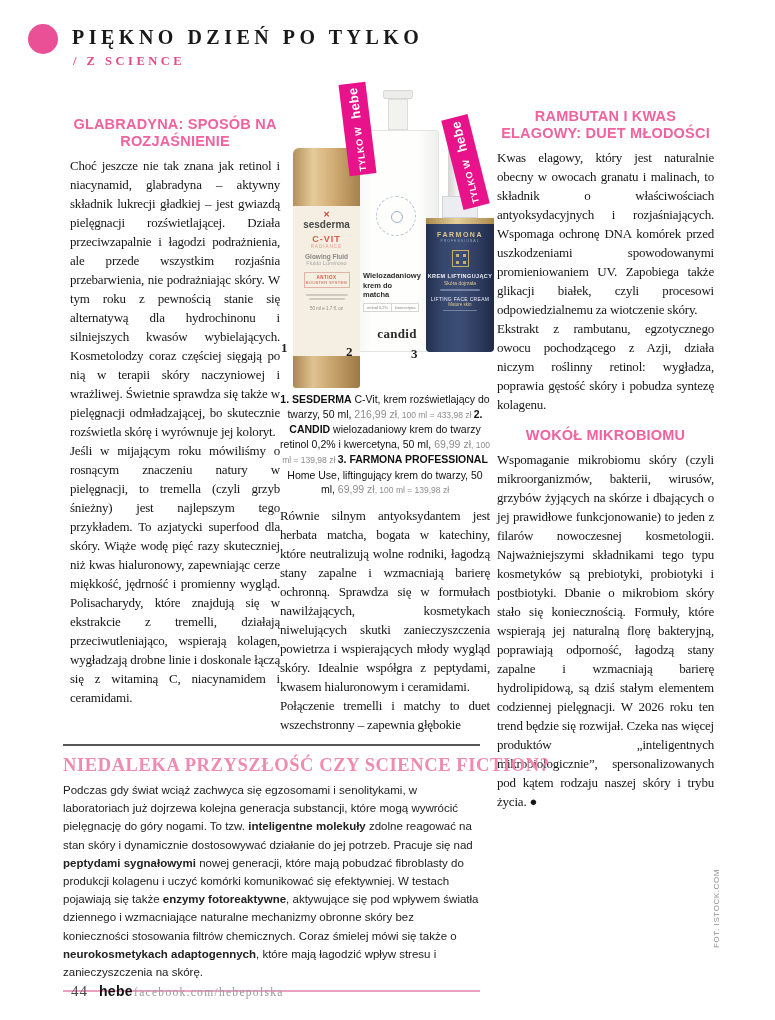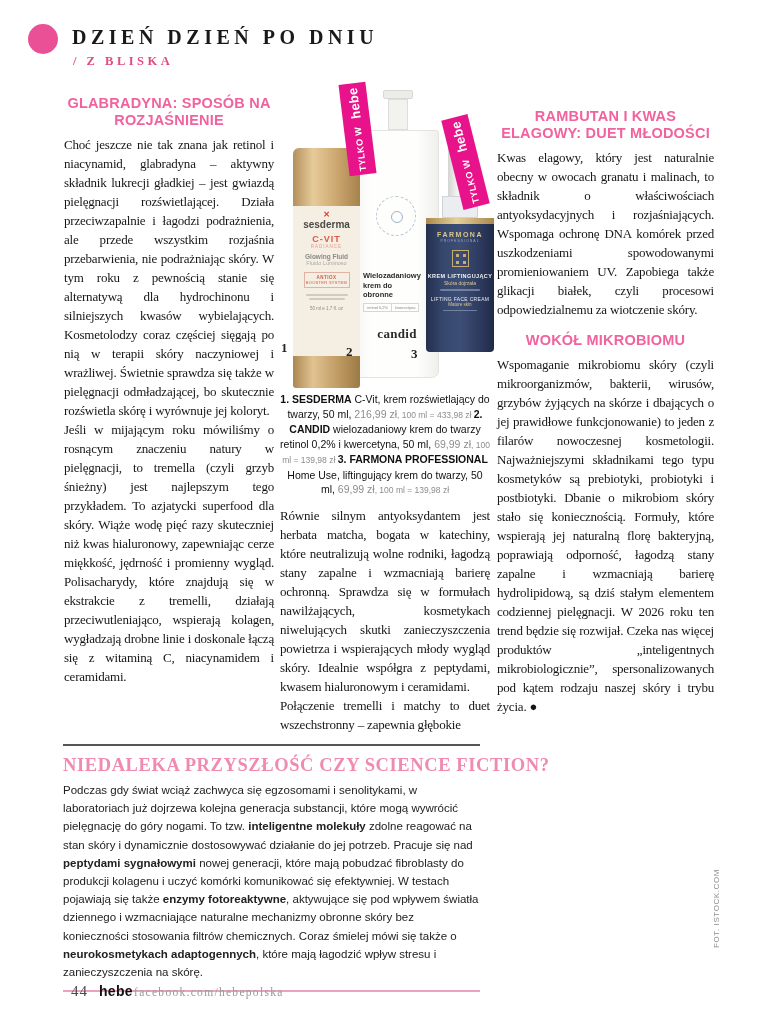--- a/index.html
+++ b/index.html
@@ -136,7 +136,7 @@
 <div class="page">
 
   <div class="dot"></div>
-  <div class="kicker">DZIEŃ DZIEŃ PO DNIU</div>
+  <div class="kicker">PIĘKNO DZIEŃ PO TYLKO</div>
   <div class="kicker-sub">/ Z BLISKA</div>
 
   <div class="col col-left">

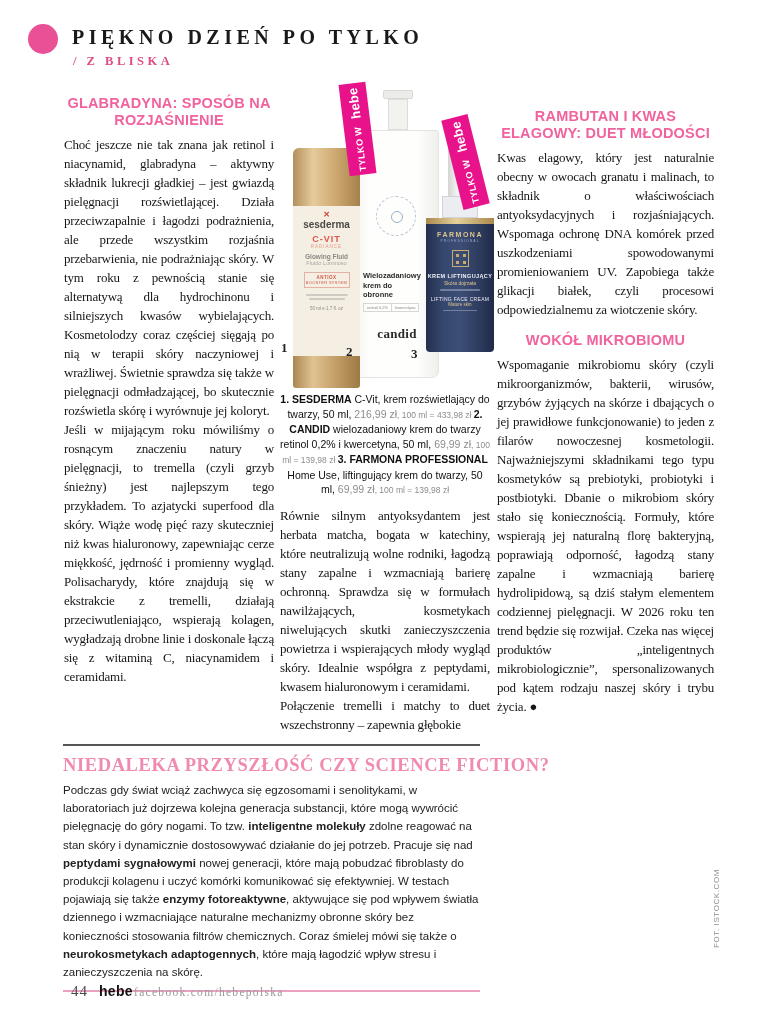--- a/index.html
+++ b/index.html
@@ -137,7 +137,7 @@
 
   <div class="dot"></div>
   <div class="kicker">PIĘKNO DZIEŃ PO TYLKO</div>
-  <div class="kicker-sub">/ Z BLISKA</div>
+  <div class="kicker-sub">/ Z SCIENCE</div>
 
   <div class="col col-left">
     <h3 class="h-pink">GLABRADYNA: SPOSÓB NA ROZJAŚNIENIE</h3>

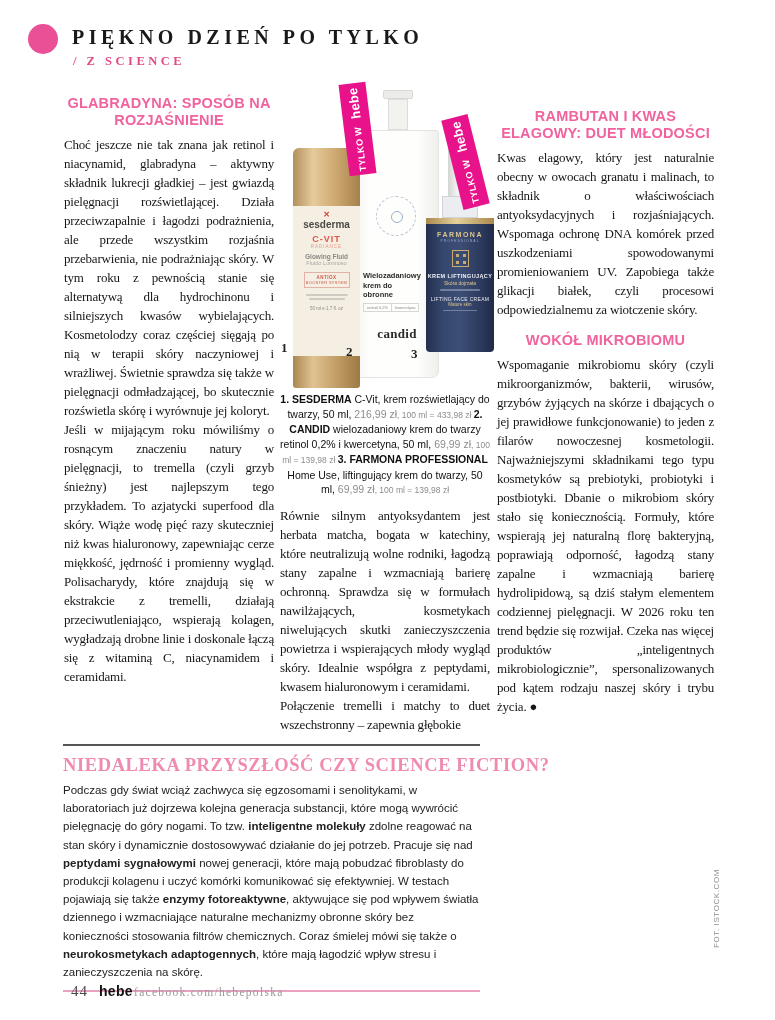--- a/index.html
+++ b/index.html
@@ -15,7 +15,7 @@
 
   
   .col{position:absolute;top:95px;}
-  .col-left{left:64px;width:210px;}
+  .col-left{left:70px;width:210px;margin-top:21px;}
   .col-mid{left:280px;top:88px;width:210px;}
   .col-right{left:497px;width:217px;}
   .h-pink{font:700 14.5px/17px "Liberation Sans",sans-serif;color:#f0639e;text-align:center;

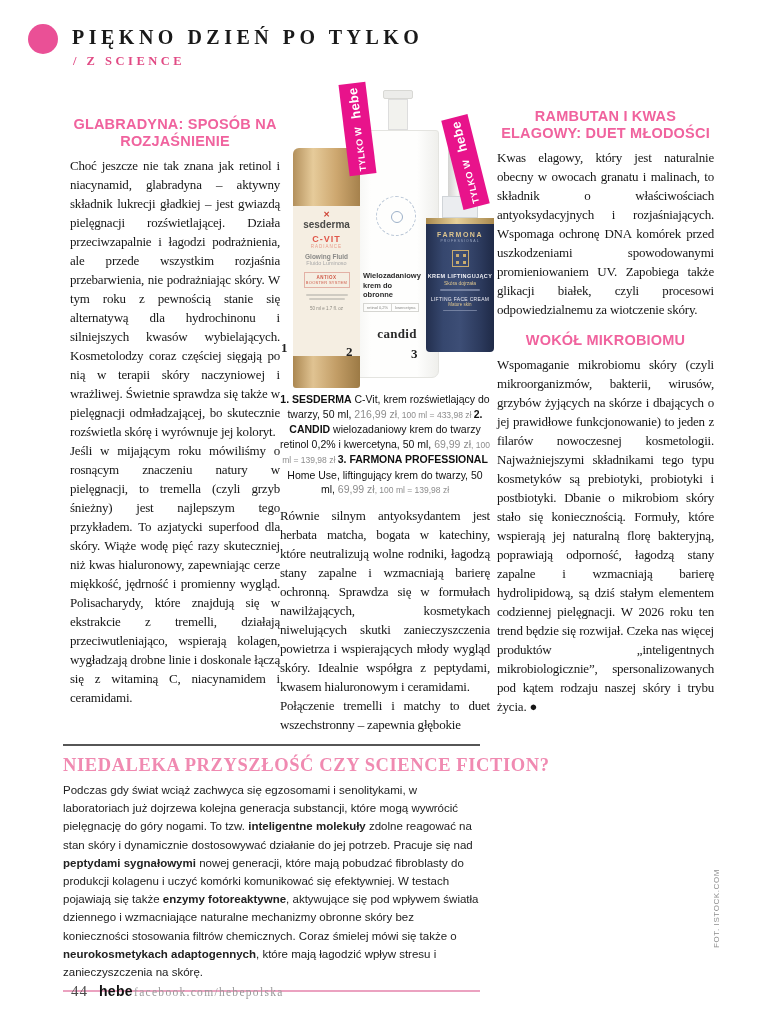--- a/index.html
+++ b/index.html
@@ -55,7 +55,7 @@
   .can-noz{position:absolute;left:30px;top:2px;width:30px;height:9px;background:#ececea;
            border:1px solid #d8d8d4;border-radius:2px;}
   .can-pump{position:absolute;left:35px;top:11px;width:20px;height:31px;background:#f2f2ee;border:1px solid #ddd;}
-  .can-body{position:absolute;left:0;top:42px;width:86px;height:248px;border:1px solid #e4e4e0;
+  .can-body{position:absolute;left:0;top:42px;width:86px;height:222px;border:1px solid #e4e4e0;
             border-radius:3px 3px 7px 7px;
             background:linear-gradient(90deg,#f4f4f1,#fefefd 20%,#fefefd 75%,#efefec);}
   .can-circle{position:absolute;left:22px;top:65px;width:40px;height:40px;border:1px dashed #b9c6d6;

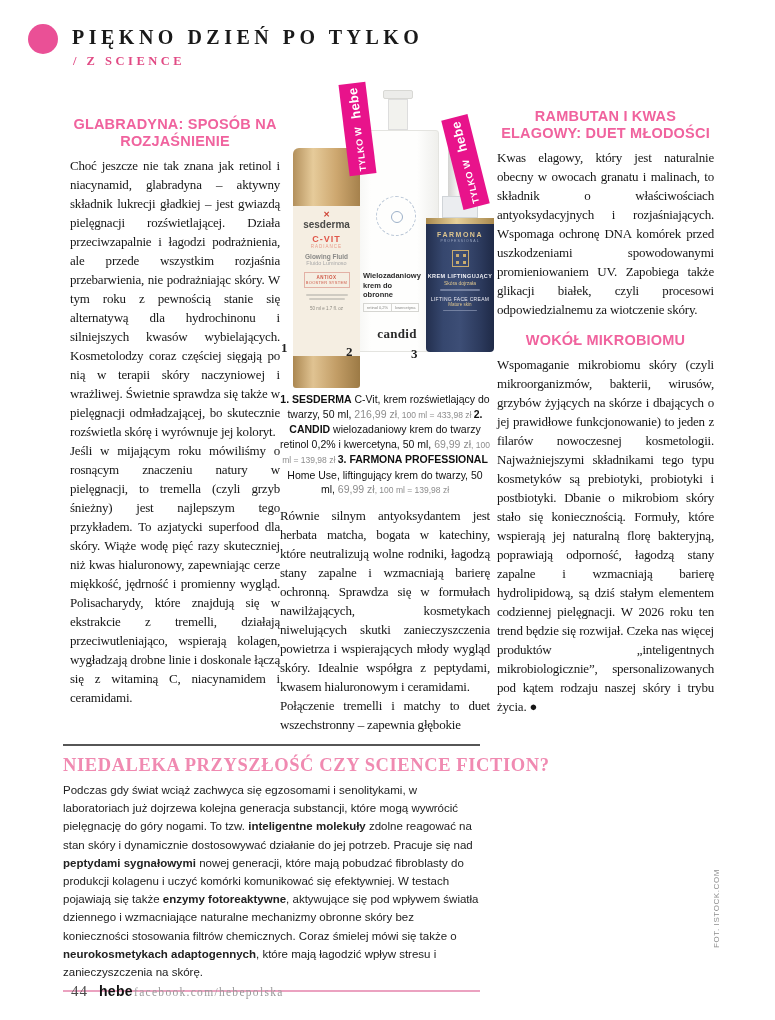--- a/index.html
+++ b/index.html
@@ -160,7 +160,7 @@
           <div class="can-name">
             <span>Wielozadaniowy</span>
             <span>krem do</span>
-            <span>obronne</span>
+            <span>matcha</span>
           </div>
           <div class="can-spec">
             <span>retinol 0,2%</span>

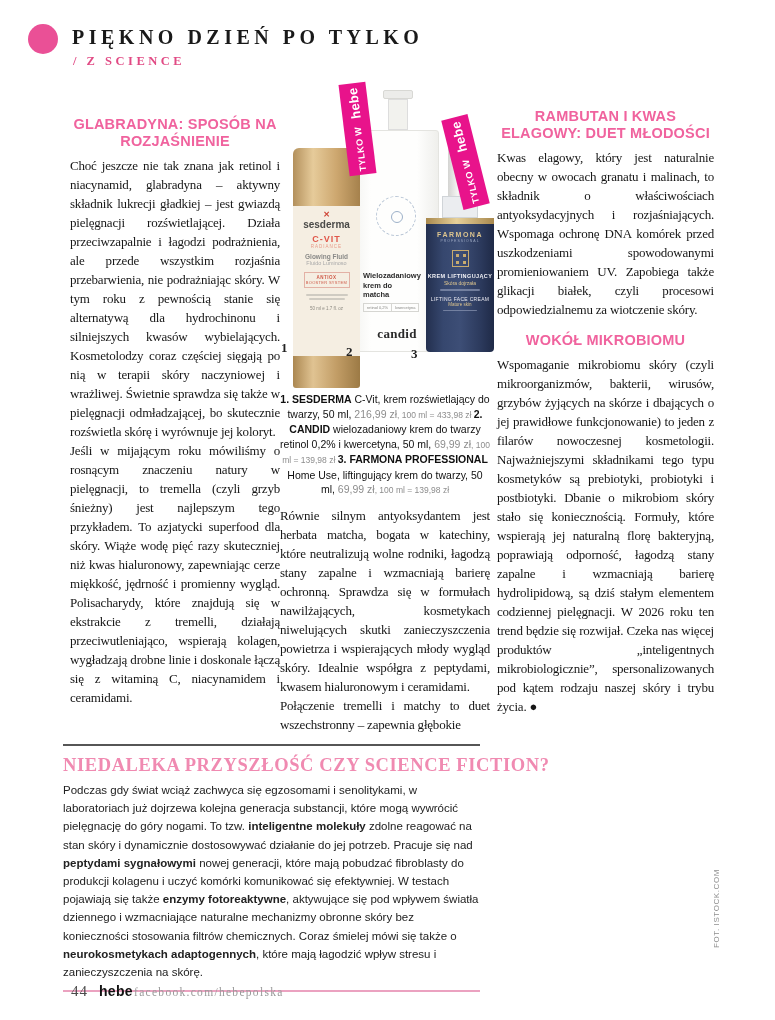--- a/index.html
+++ b/index.html
@@ -245,6 +245,7 @@
     <h3 class="h-pink mt">RAMBUTAN I KWAS ELAGOWY: DUET MŁODOŚCI</h3>
     <div class="body">
       <p>Kwas elagowy, który jest naturalnie obecny w owocach granatu i malinach, to składnik o właściwościach antyoksydacyjnych i rozjaśniających. Wspomaga ochronę DNA komórek przed uszkodzeniami spowodowanymi promieniowaniem UV. Zapobiega także glikacji białek, czyli procesowi odpowiedzialnemu za wiotczenie skóry.</p>
+      <p>Ekstrakt z rambutanu, egzotycznego owocu pochodzącego z Azji, działa niczym roślinny retinol: wygładza, poprawia gęstość skóry i pobudza syntezę kolagenu.</p>
     </div>
     <h3 class="h-pink mt">WOKÓŁ MIKROBIOMU</h3>
     <div class="body">

